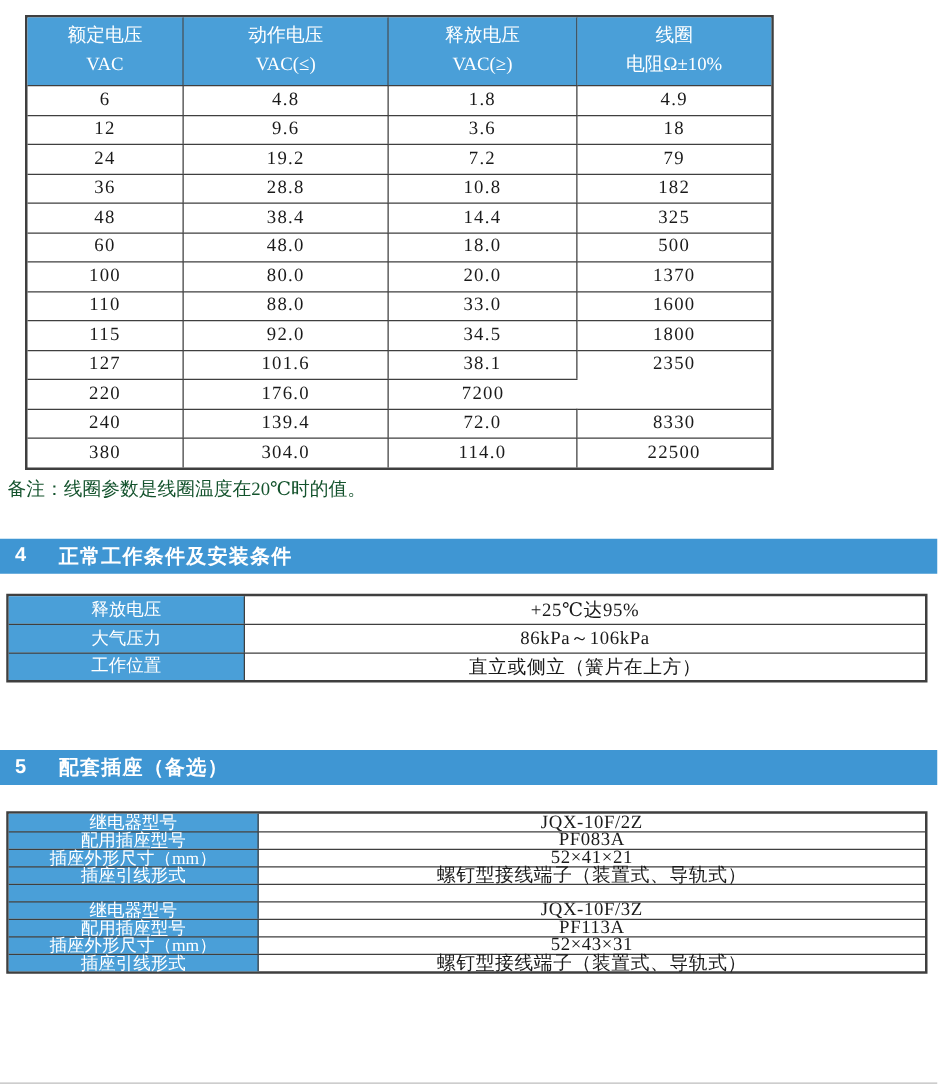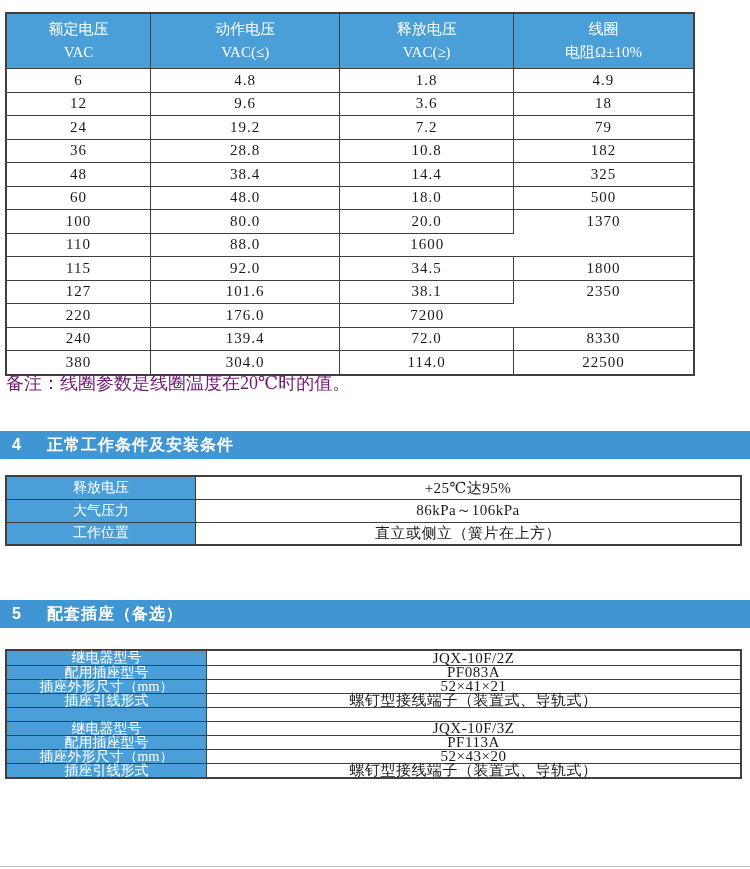--- a/index.html
+++ b/index.html
@@ -13,7 +13,7 @@
 
   
   .vt {
-    position:absolute; left:5px; top:12px; width:690px;
+    position:absolute; left:20px; top:12px; width:599px;
     border:2px solid #3f3f3f;
     box-sizing:border-box;
     background:#fff;

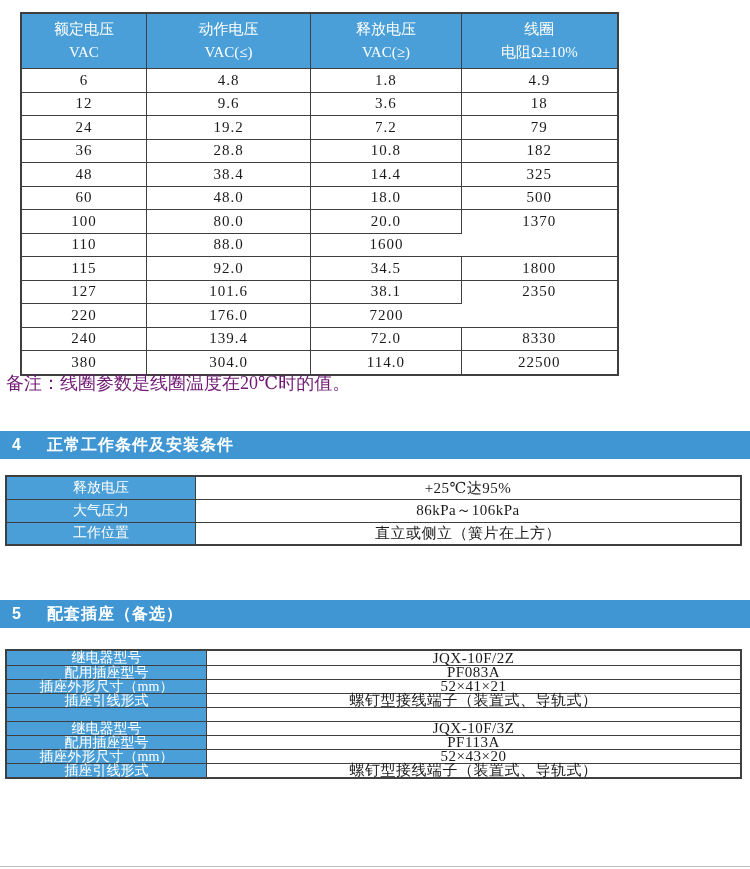--- a/index.html
+++ b/index.html
@@ -171,6 +171,7 @@
     <div class="vt-row">
       <div class="vt-cell">110</div>
       <div class="vt-cell">88.0</div>
+      <div class="vt-cell">33.0</div>
       <div class="vt-cell">1600</div>
     </div>
     <div class="vt-row">

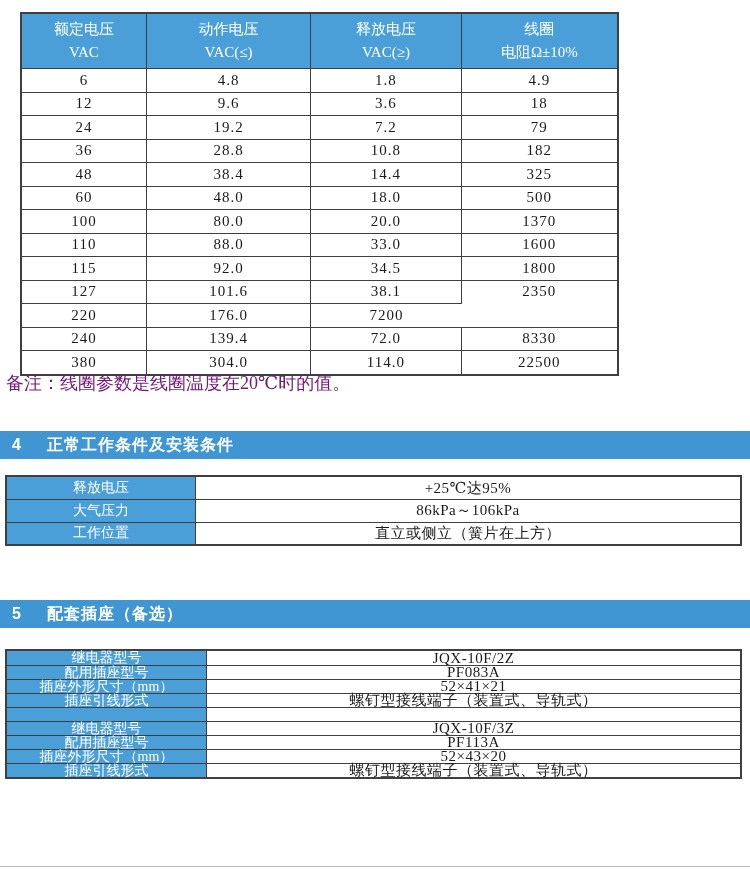--- a/index.html
+++ b/index.html
@@ -44,8 +44,8 @@
 
   
   .note {
-    position:absolute; left:6px; top:371px;
-    font-size:18px; color:#701a75;
+    position:absolute; left:6px; top:382px;
+    font-size:15px; color:#14532d;
     font-family:"Liberation Serif","DejaVu Serif",serif;
   }
 

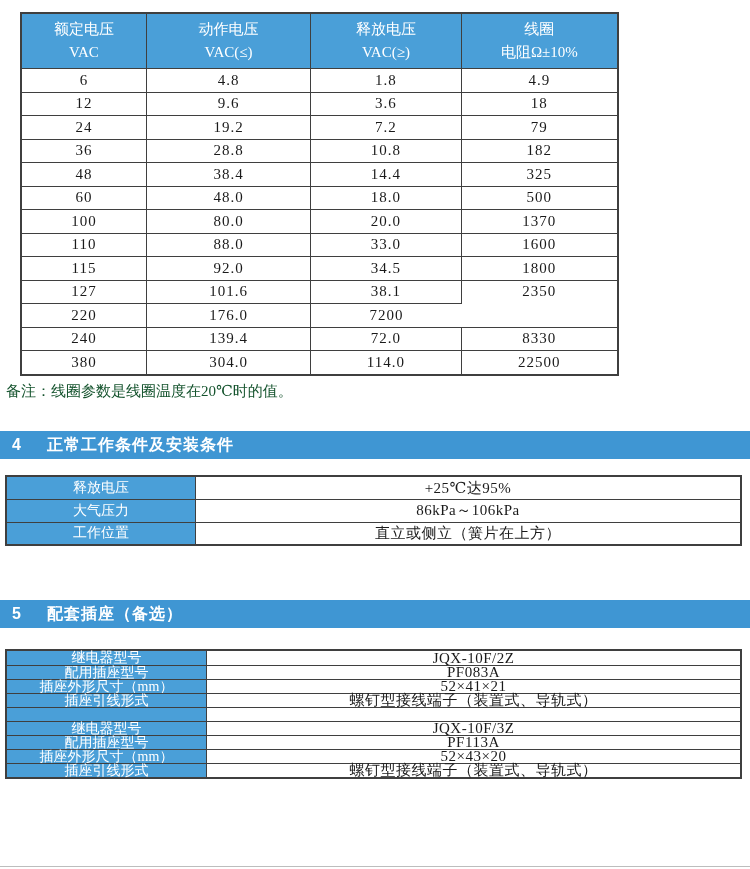--- a/index.html
+++ b/index.html
@@ -263,7 +263,7 @@
     </div>
     <div class="lv-row">
       <div class="lv-label">插座外形尺寸（mm）</div>
-      <div class="lv-value">52×43×20</div>
+      <div class="lv-value">52×43×31</div>
     </div>
     <div class="lv-row">
       <div class="lv-label">插座引线形式</div>

